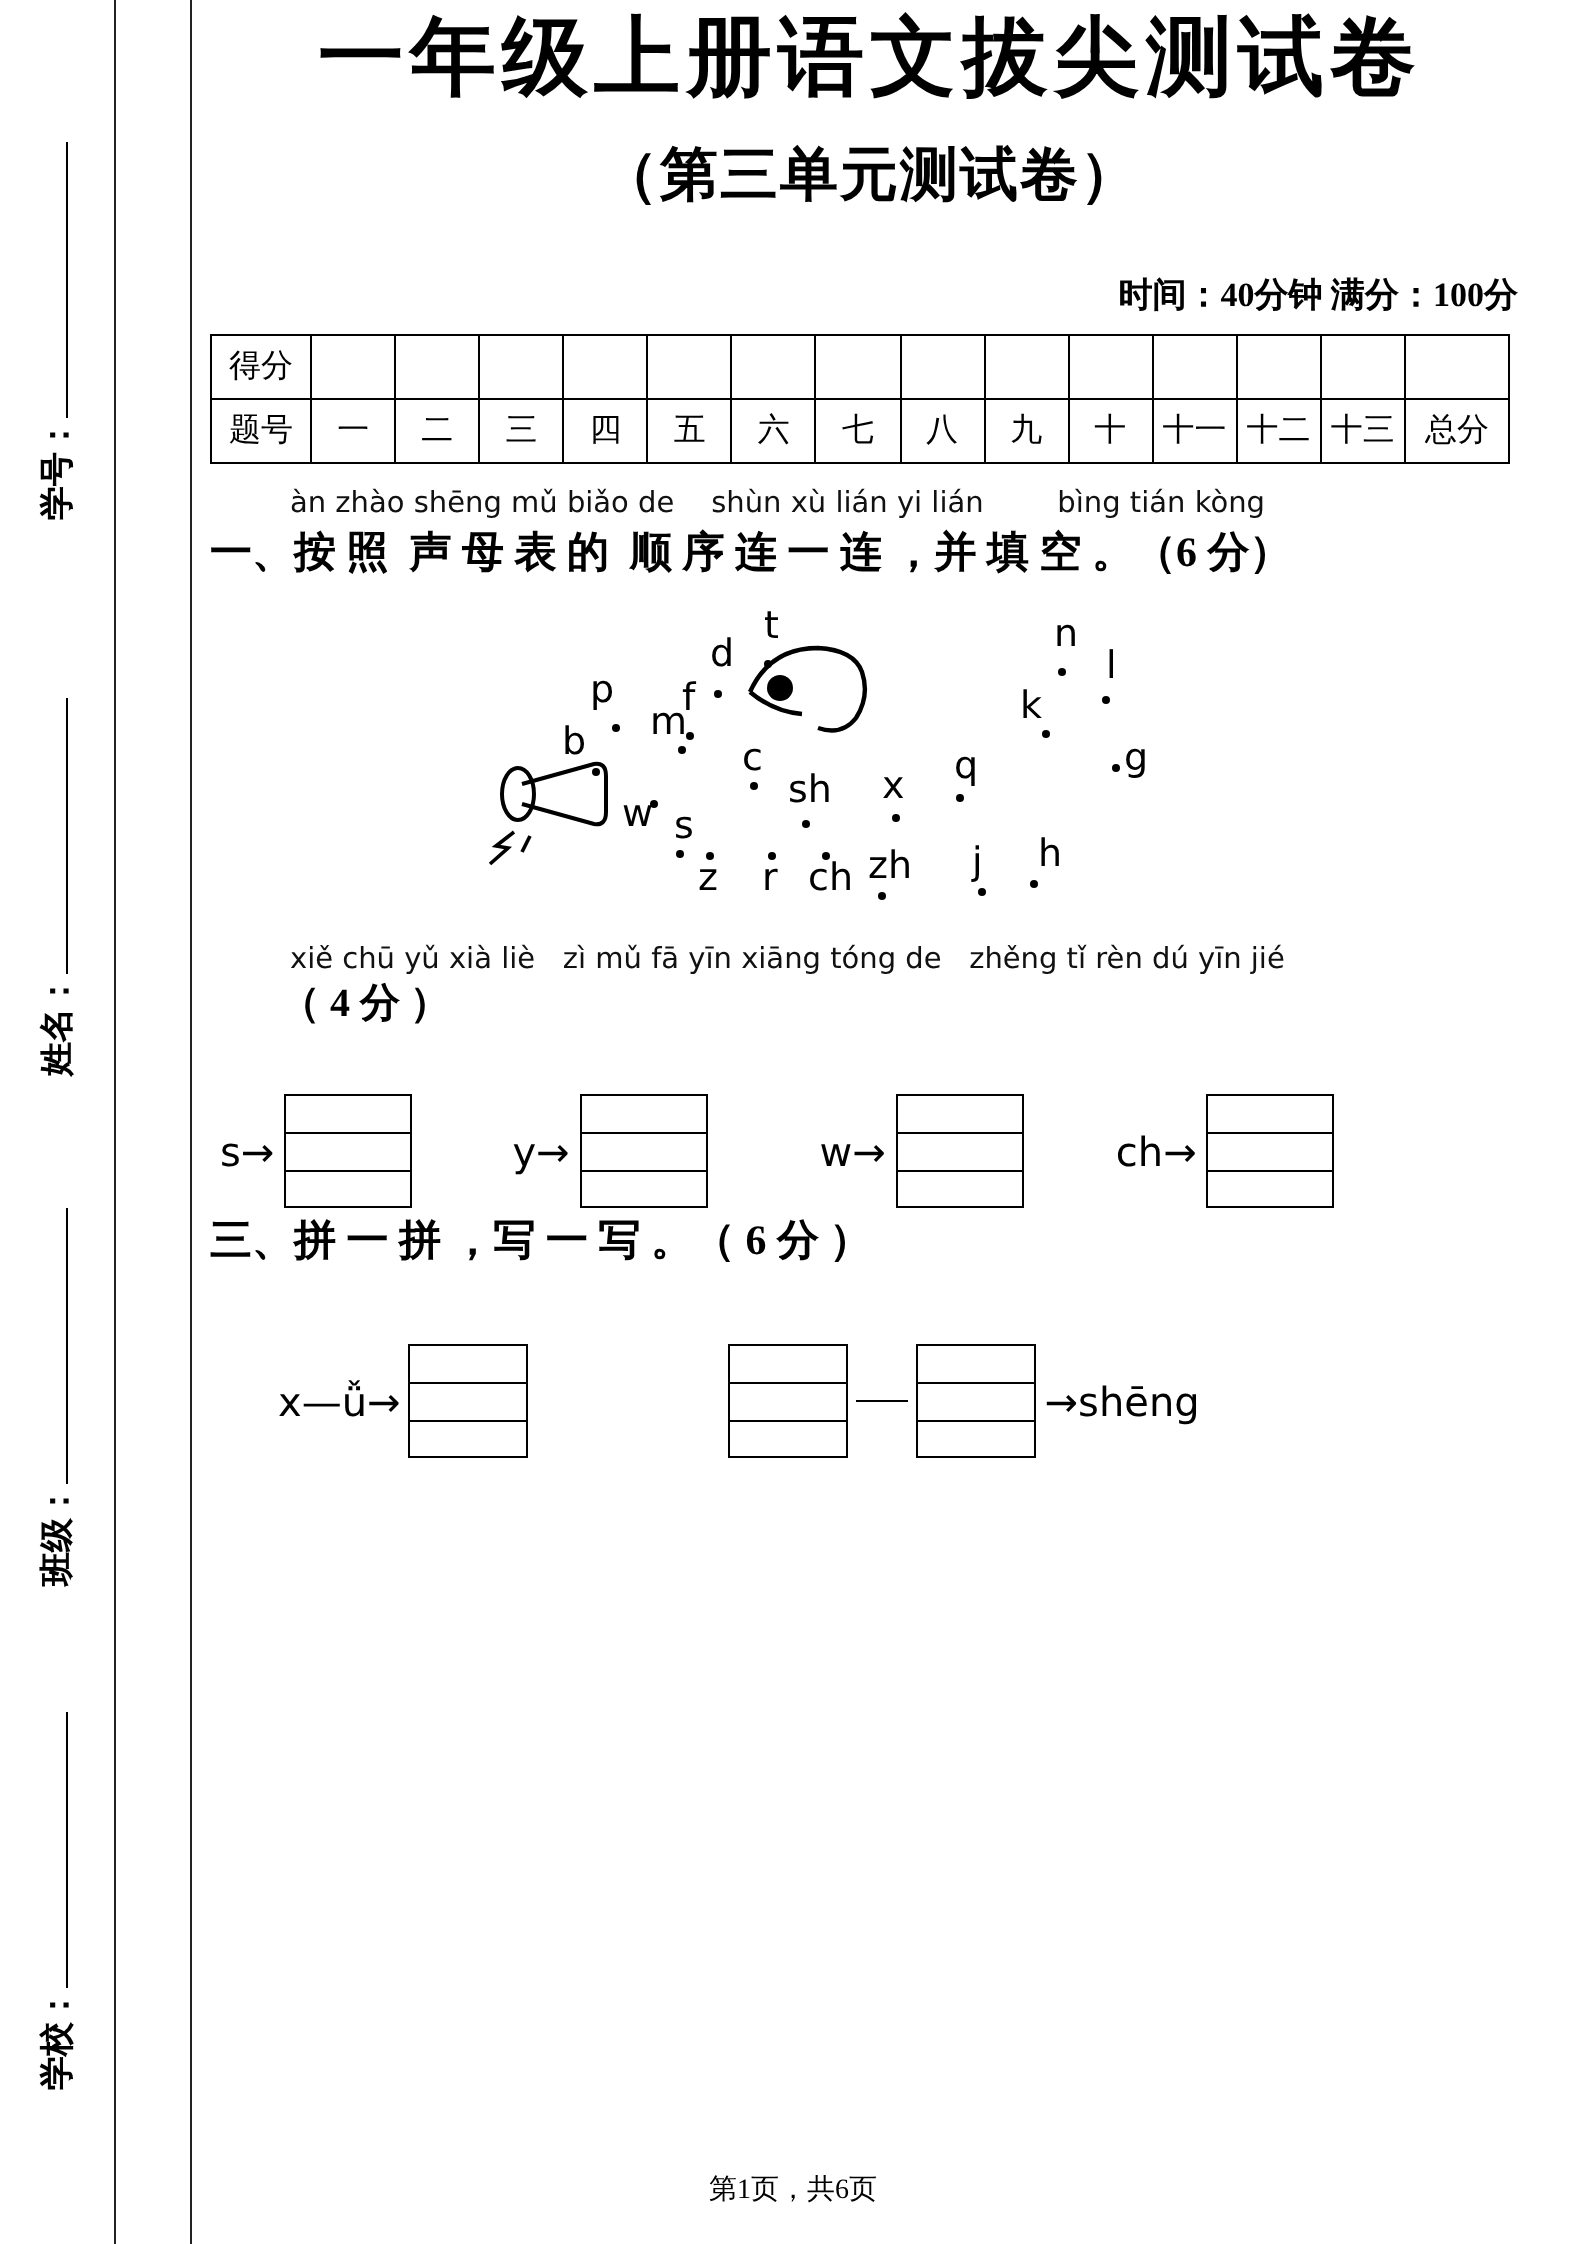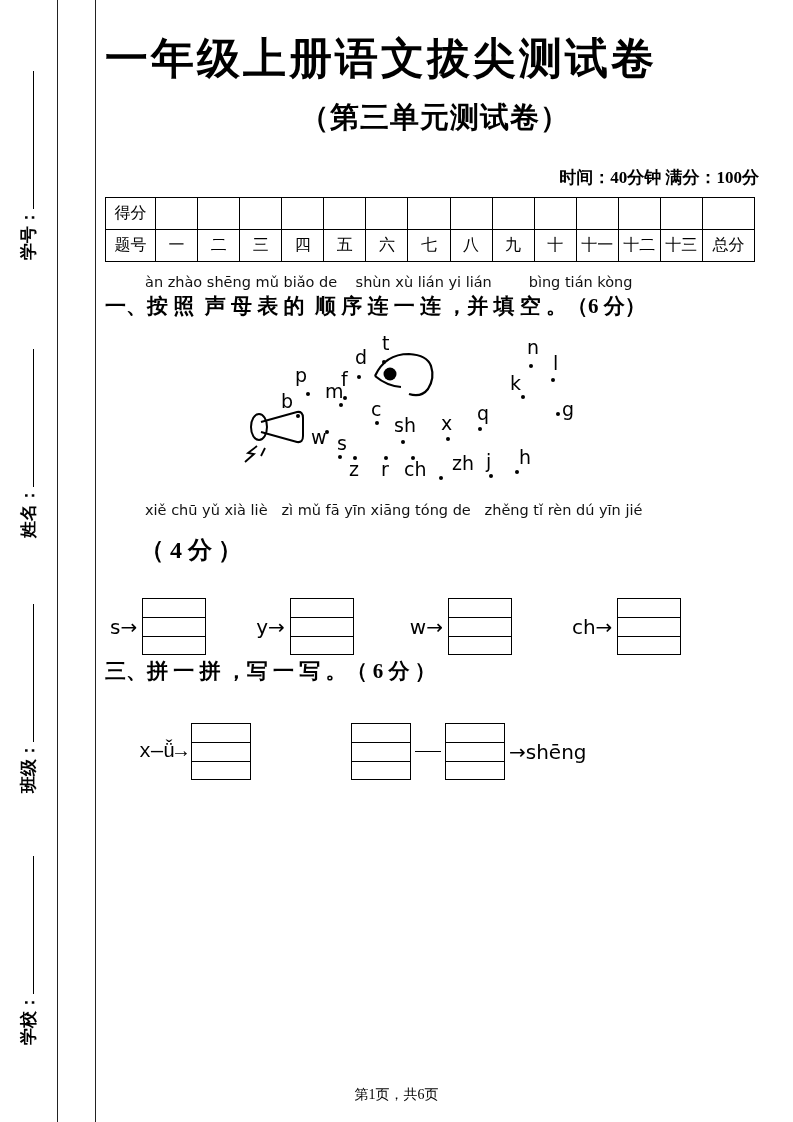--- a/index.html
+++ b/index.html
@@ -22,7 +22,7 @@
 
   .content { position:absolute; left:105px; top:0; width:660px; }
 
-  .title { margin-top:30px; font-size:43px; font-weight:bold; letter-spacing:3px; }
+  .title { text-align:center; font-size:43px; font-weight:bold; letter-spacing:3px; }
   .subtitle { margin-top:10px; text-align:center; font-size:29px; font-weight:bold; letter-spacing:1px; }
   .meta { margin-top:28px; text-align:right; font-size:17px; font-weight:bold; padding-right:6px; }
 

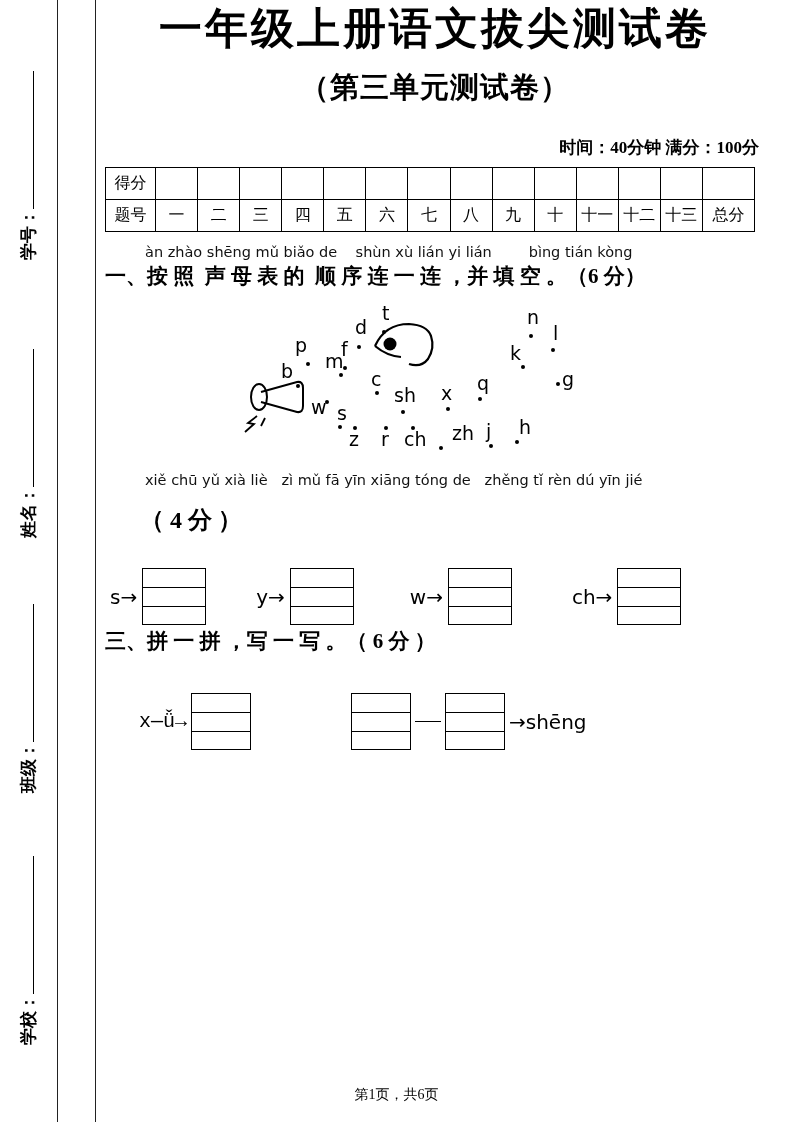--- a/index.html
+++ b/index.html
@@ -205,7 +205,7 @@
         <span class="dot" style="left: 279px; top: 126px;"></span>
         <span class="letter" style="left: 299px; top: 130px;">ch</span>
         <span class="dot" style="left: 306px; top: 126px;"></span>
-        <span class="letter" style="left: 347px; top: 124px;">zh</span>
+        <span class="letter" style="left: 329px; top: 124px;">zh</span>
         <span class="dot" style="left: 334px; top: 146px;"></span>
         <span class="letter" style="left: 381px; top: 122px;">j</span>
         <span class="dot" style="left: 384px; top: 144px;"></span>

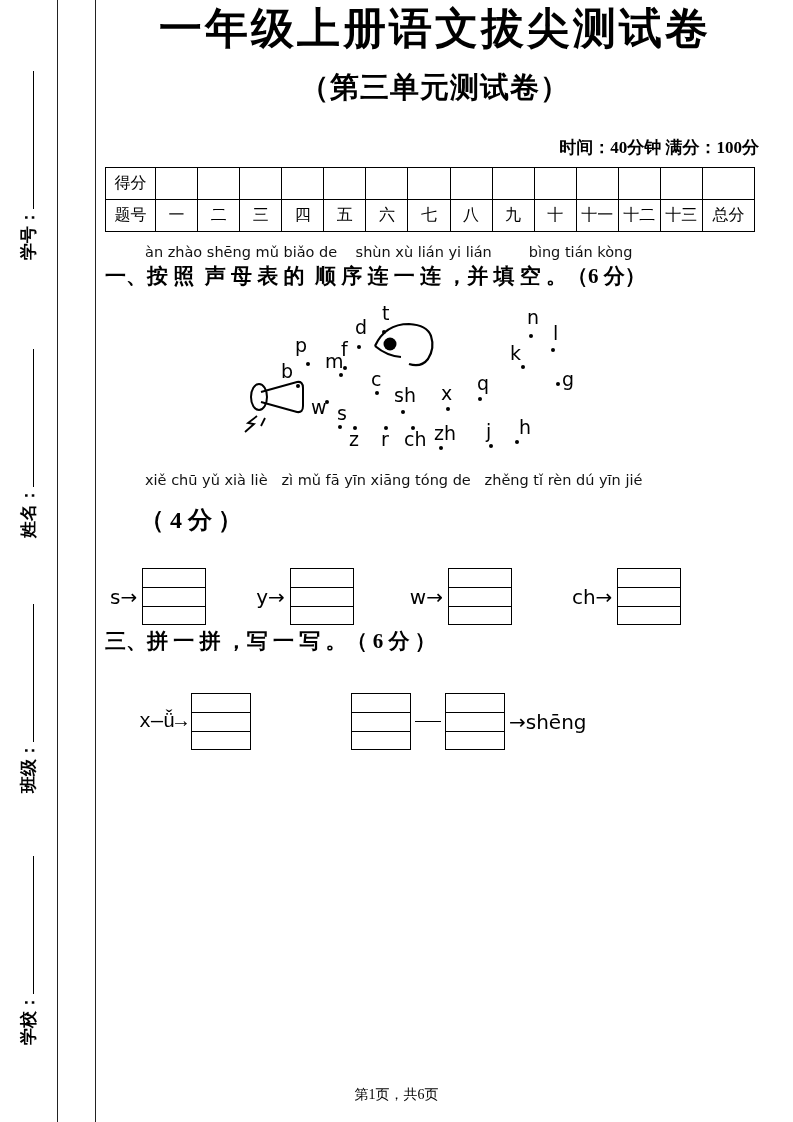--- a/index.html
+++ b/index.html
@@ -45,7 +45,7 @@
   .result-grid td { border:1px solid #000; width:59px; height:28px; }
   .result-suffix { align-self:flex-end; margin-left:6px; }
 
-  .score-note { margin-top:16px; margin-left:35px; font-size:24px; font-weight:bold; }
+  .score-note { margin-top:0; margin-left:35px; font-size:20px; font-weight:bold; }
 
   .syllable-row { display:flex; align-items:center; margin-top:32px; }
   .sy-group { display:flex; align-items:center; }

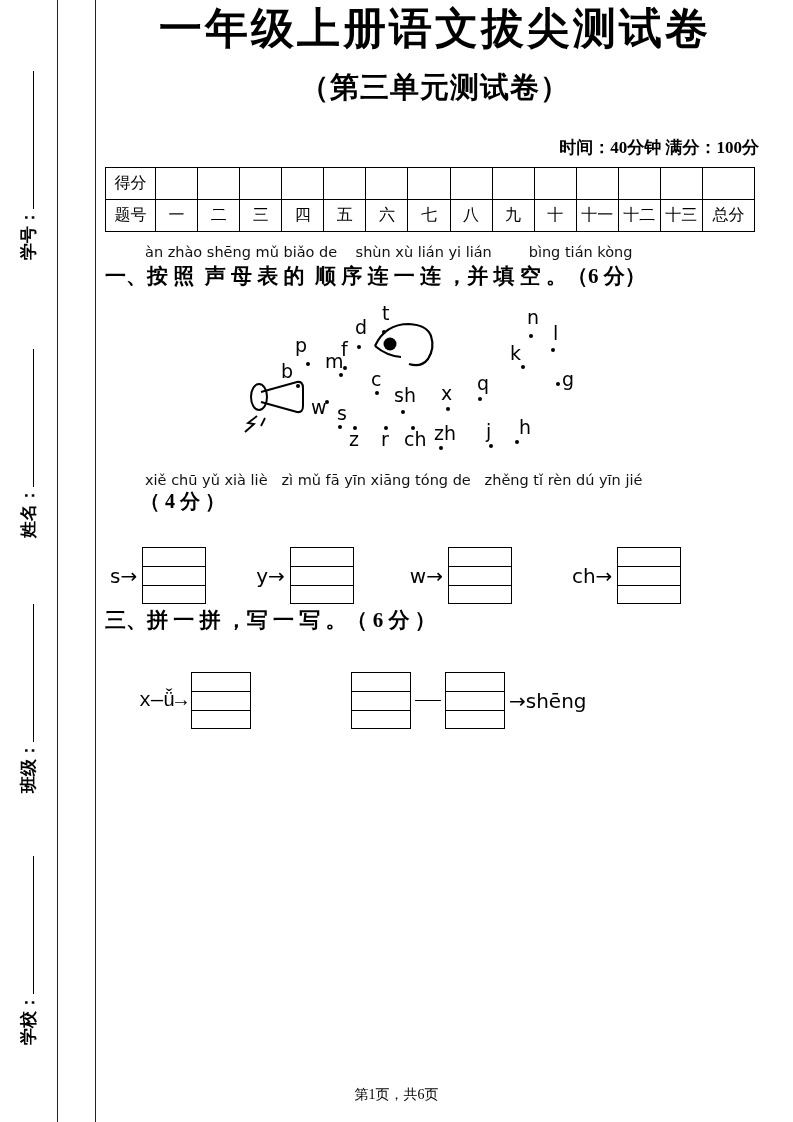--- a/index.html
+++ b/index.html
@@ -52,7 +52,7 @@
   .sy-group:nth-child(1) { margin-left:5px; }
   .sy-group:nth-child(2) { margin-left:50px; }
   .sy-group:nth-child(3) { margin-left:56px; }
-  .sy-group:nth-child(4) { margin-left:60px;justify-content:space-between; }
+  .sy-group:nth-child(4) { margin-left:46px;justify-content:space-between; }
   .sy-label { font-family:"DejaVu Sans", sans-serif; font-size:20px; margin-right:5px; }
 
   .pbox { width:60px; height:57px; border:1.5px solid #000; flex:0 0 auto;

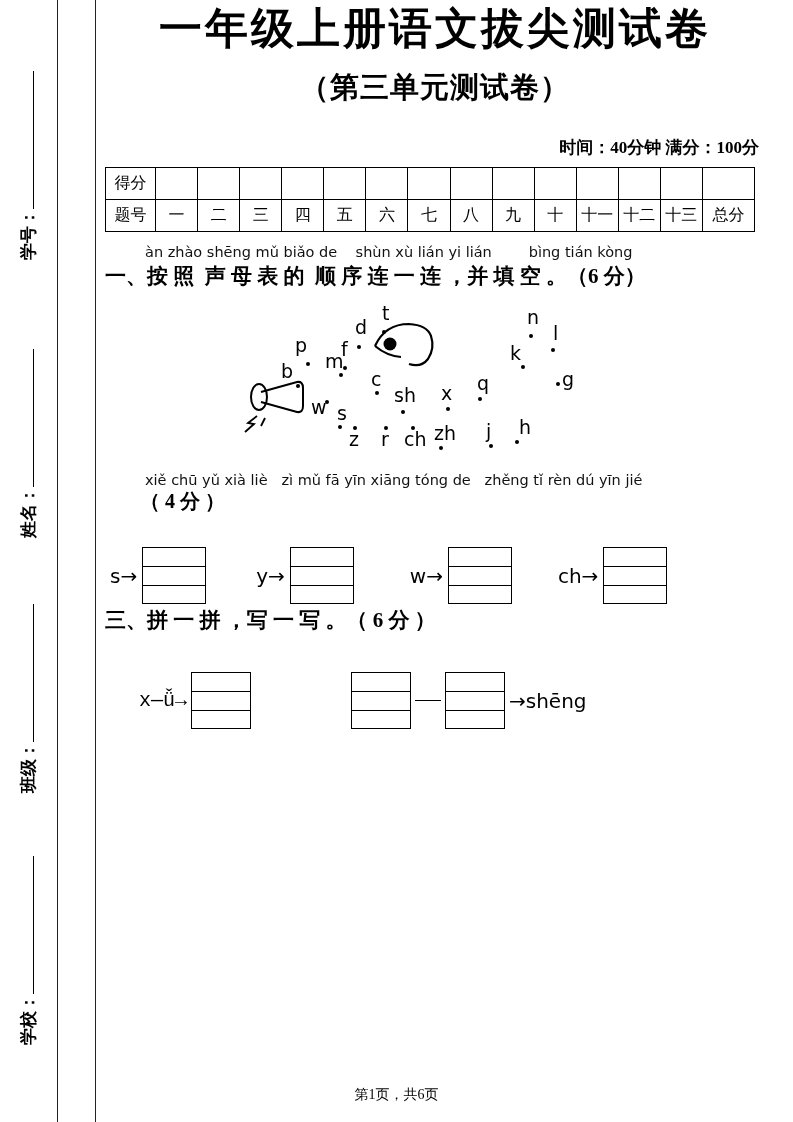--- a/index.html
+++ b/index.html
@@ -239,7 +239,7 @@
     <div class="heading">三、拼 一 拼 ，写 一 写 。（ 6 分 ）</div>
 
     <div class="spell-row spell-row2" id="spell-row-2">
-        <span class="spell-text" style="margin-left: 34px; font-family: Liberation Mono, monospace;">x—ǚ→</span>
+        <span class="spell-text" style="margin-left: 34px;">x—ǚ→</span>
         <div class="pbox" style="margin-left: 4px;"></div>
         <div class="pbox" style="margin-left: 100px;"></div>
         <span class="dash" style="margin-left: 4px;"></span>

